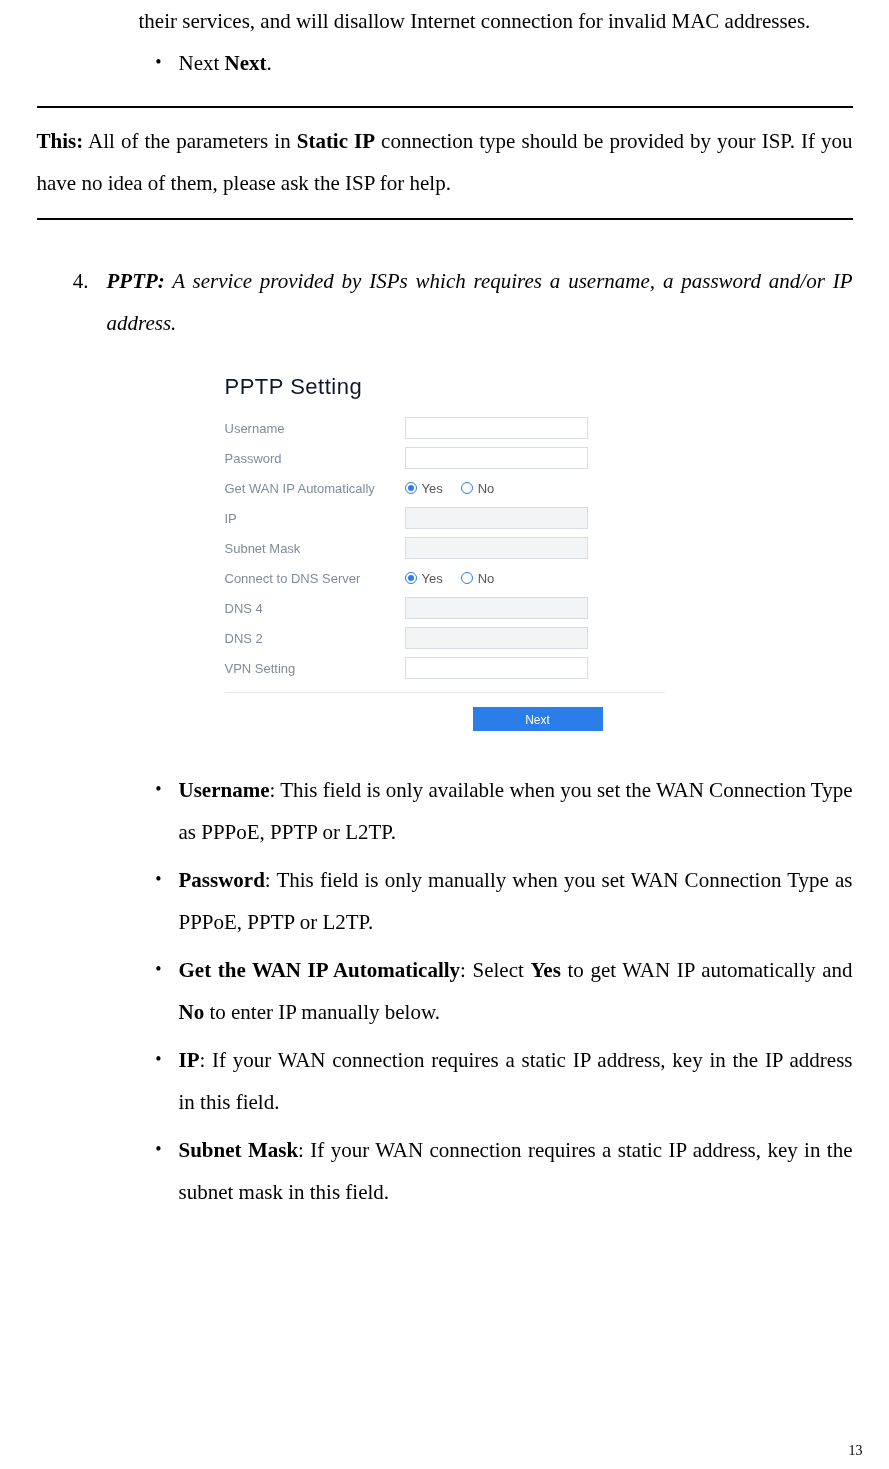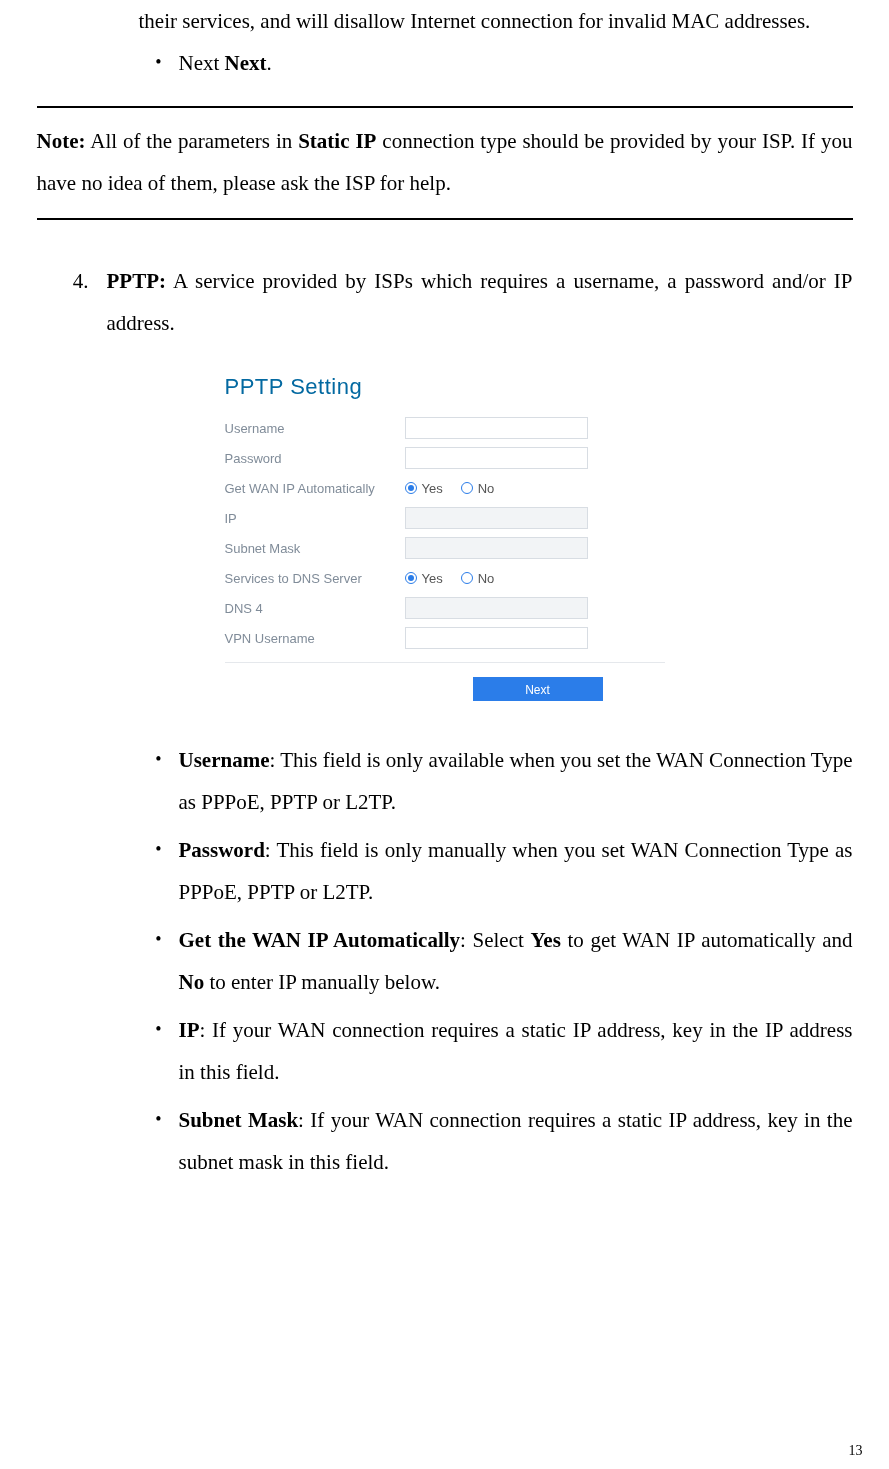--- a/index.html
+++ b/index.html
@@ -169,7 +169,7 @@
 
   <div class="note-box prose">
     <span style="text-align:justify; display:block">
-      <b>Note:</b><span> All of the parameters in </span><b>Static IP</b><span> connection type should be provided by your ISP. If you have no idea of them, please ask the ISP for help.</span>
+      <b>This:</b><span> All of the parameters in </span><b>Static IP</b><span> connection type should be provided by your ISP. If you have no idea of them, please ask the ISP for help.</span>
     </span>
   </div>
 

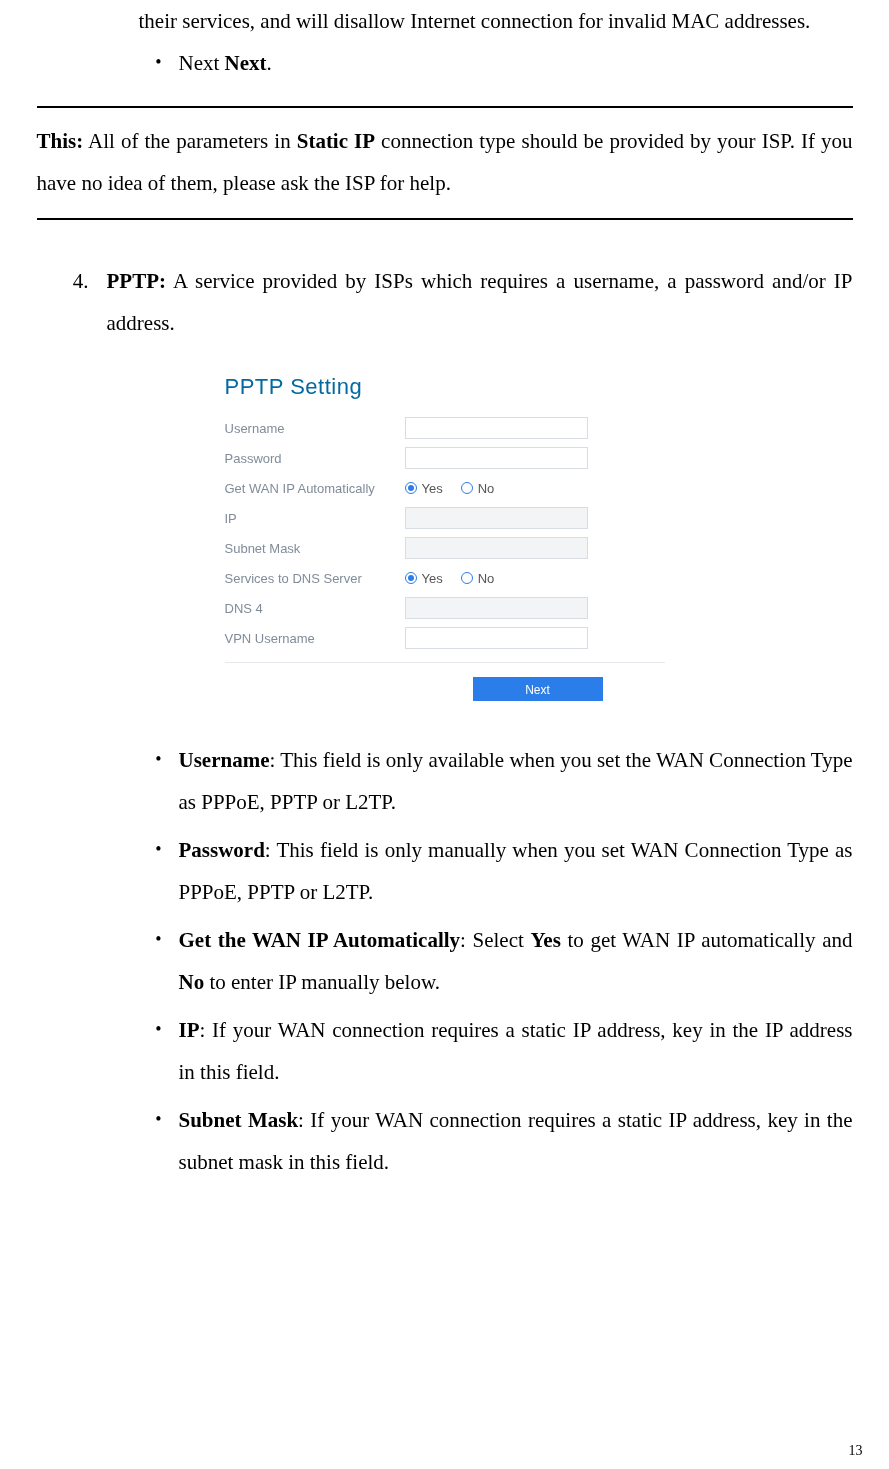--- a/index.html
+++ b/index.html
@@ -58,6 +58,7 @@
   .numbered-row .txt {
     flex: 1 1 auto;
     text-align: justify;
+    font-style: italic;
   }
   
   .figure {

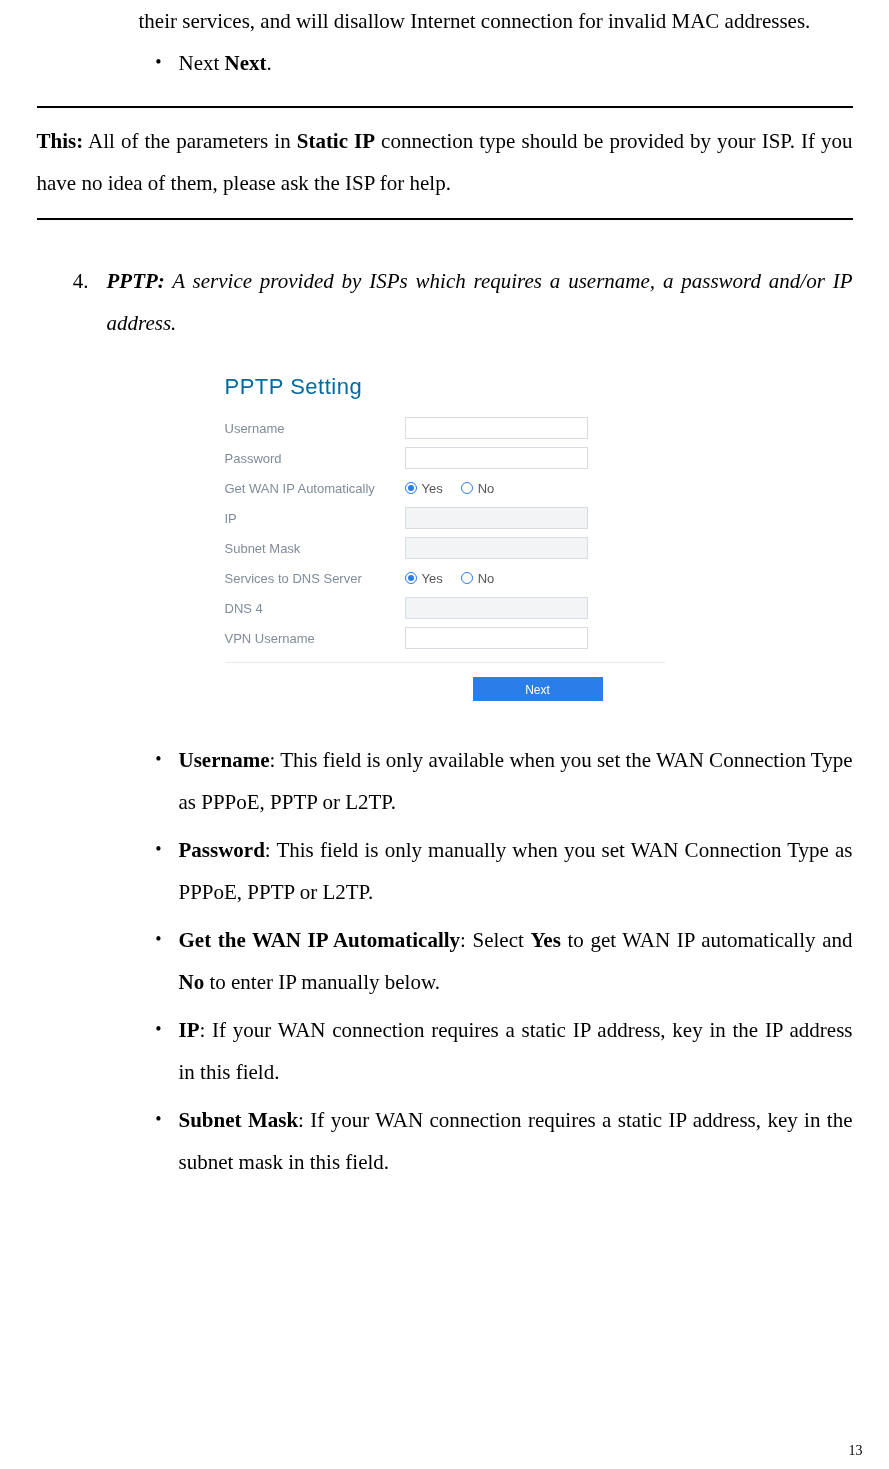--- a/index.html
+++ b/index.html
@@ -72,7 +72,7 @@
   }
   .figure .fig-title {
     font-size: 22px;
-    color: #0369a1;
+    color: #0f172a;
     font-weight: 400;
     margin-bottom: 14px;
     letter-spacing: 0.5px;

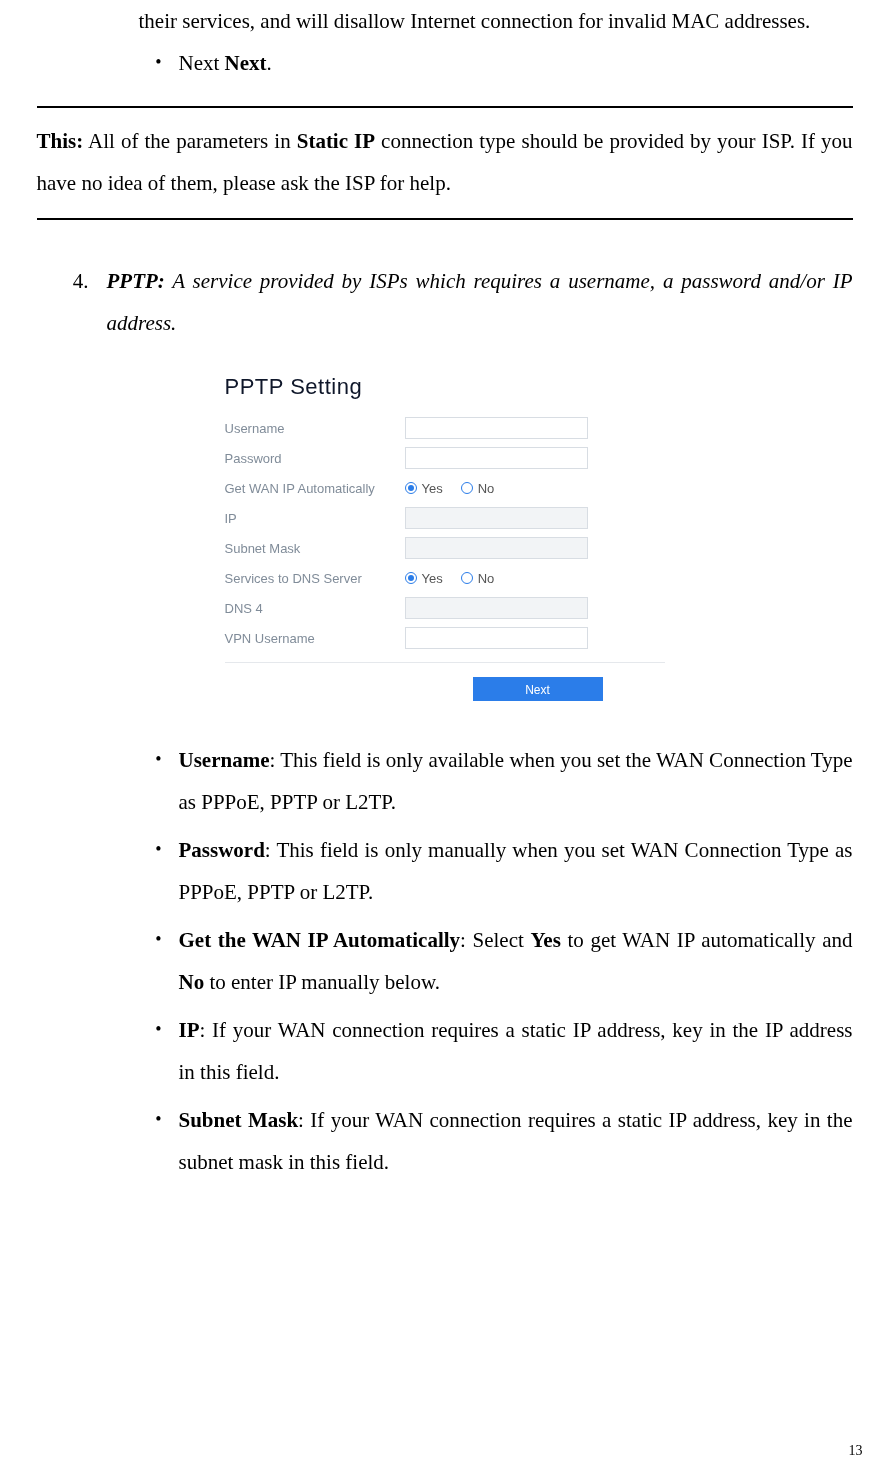--- a/index.html
+++ b/index.html
@@ -214,7 +214,7 @@
       <input class="finput disabled" type="text" style="">
     </div>
     <div class="frow">
-      <div class="flabel">Services to DNS Server</div>
+      <div class="flabel">Connect to DNS Server</div>
       <div class="radios">
         <span class="radio">
             <span class="ring filled"></span>

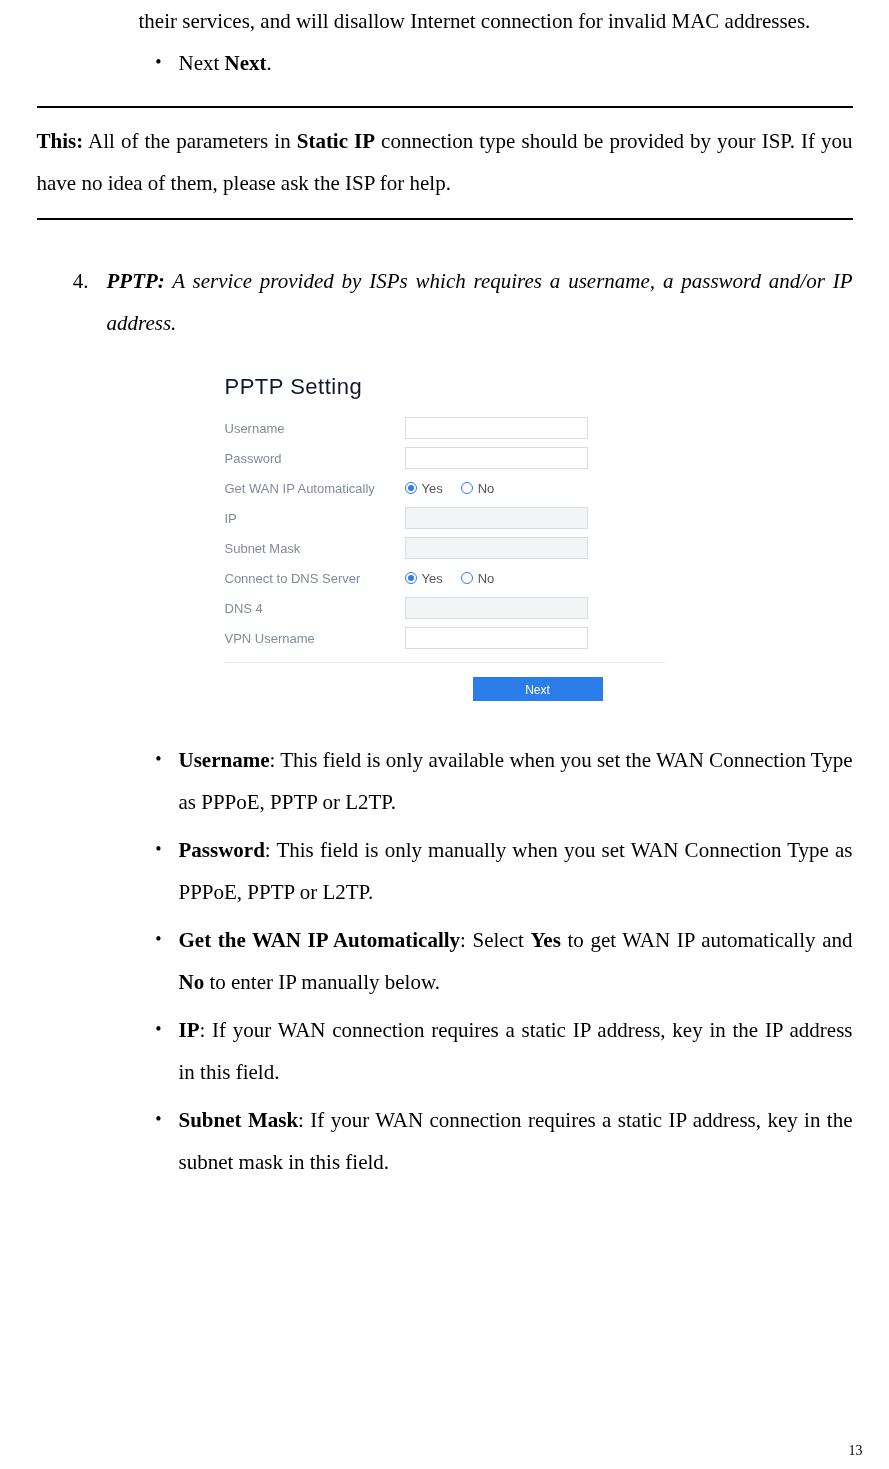--- a/index.html
+++ b/index.html
@@ -231,6 +231,10 @@
       <input class="finput disabled" type="text" style="">
     </div>
     <div class="frow">
+      <div class="flabel">DNS 2</div>
+      <input class="finput disabled" type="text" style="">
+    </div>
+    <div class="frow">
       <div class="flabel">VPN Username</div>
       <input class="finput" type="text" style="">
     </div>

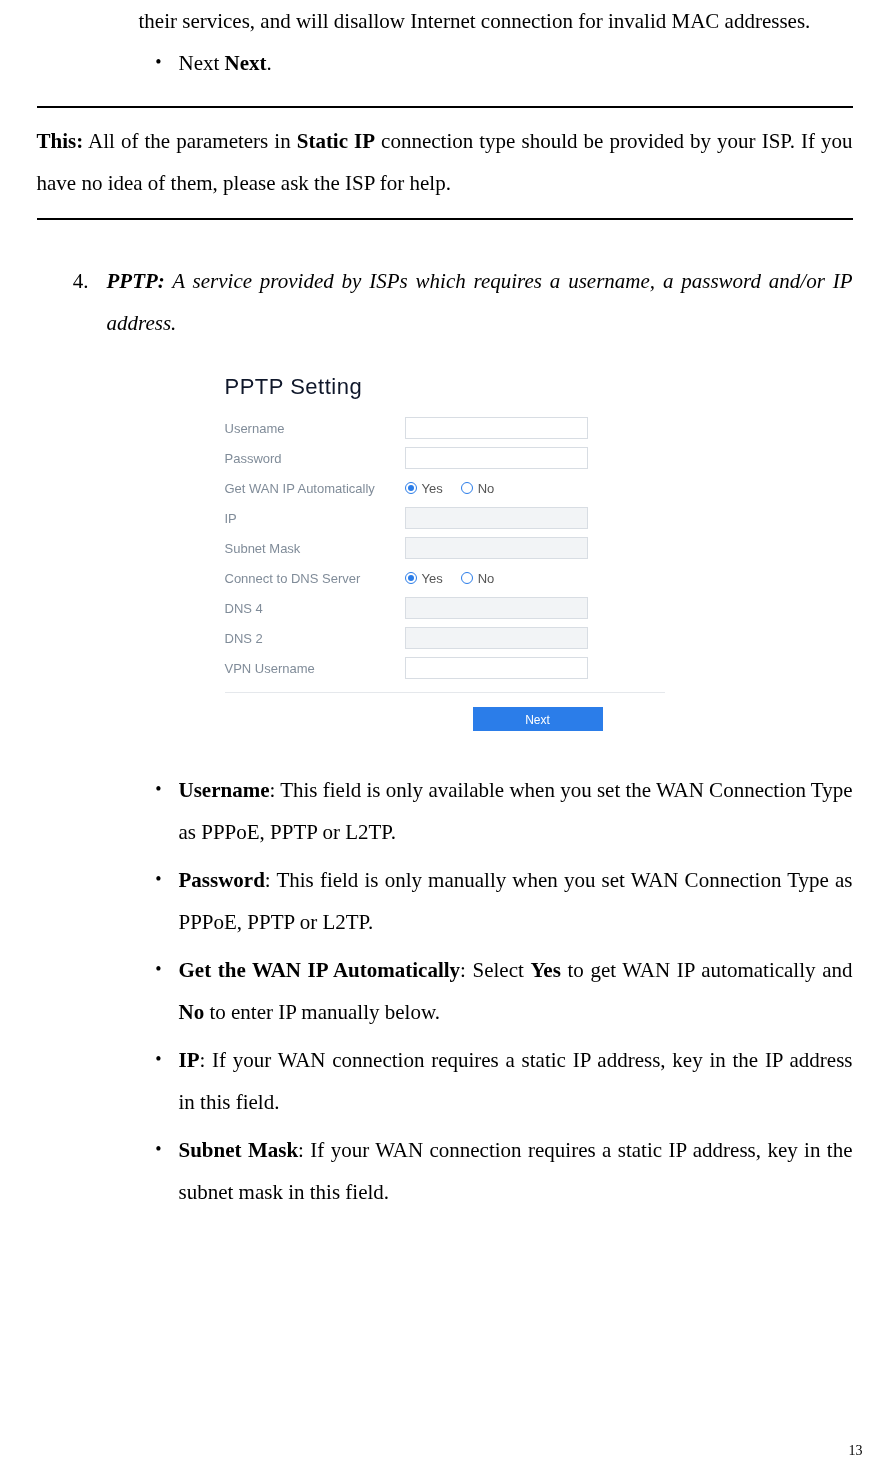--- a/index.html
+++ b/index.html
@@ -235,7 +235,7 @@
       <input class="finput disabled" type="text" style="">
     </div>
     <div class="frow">
-      <div class="flabel">VPN Username</div>
+      <div class="flabel">VPN Setting</div>
       <input class="finput" type="text" style="">
     </div>
 

